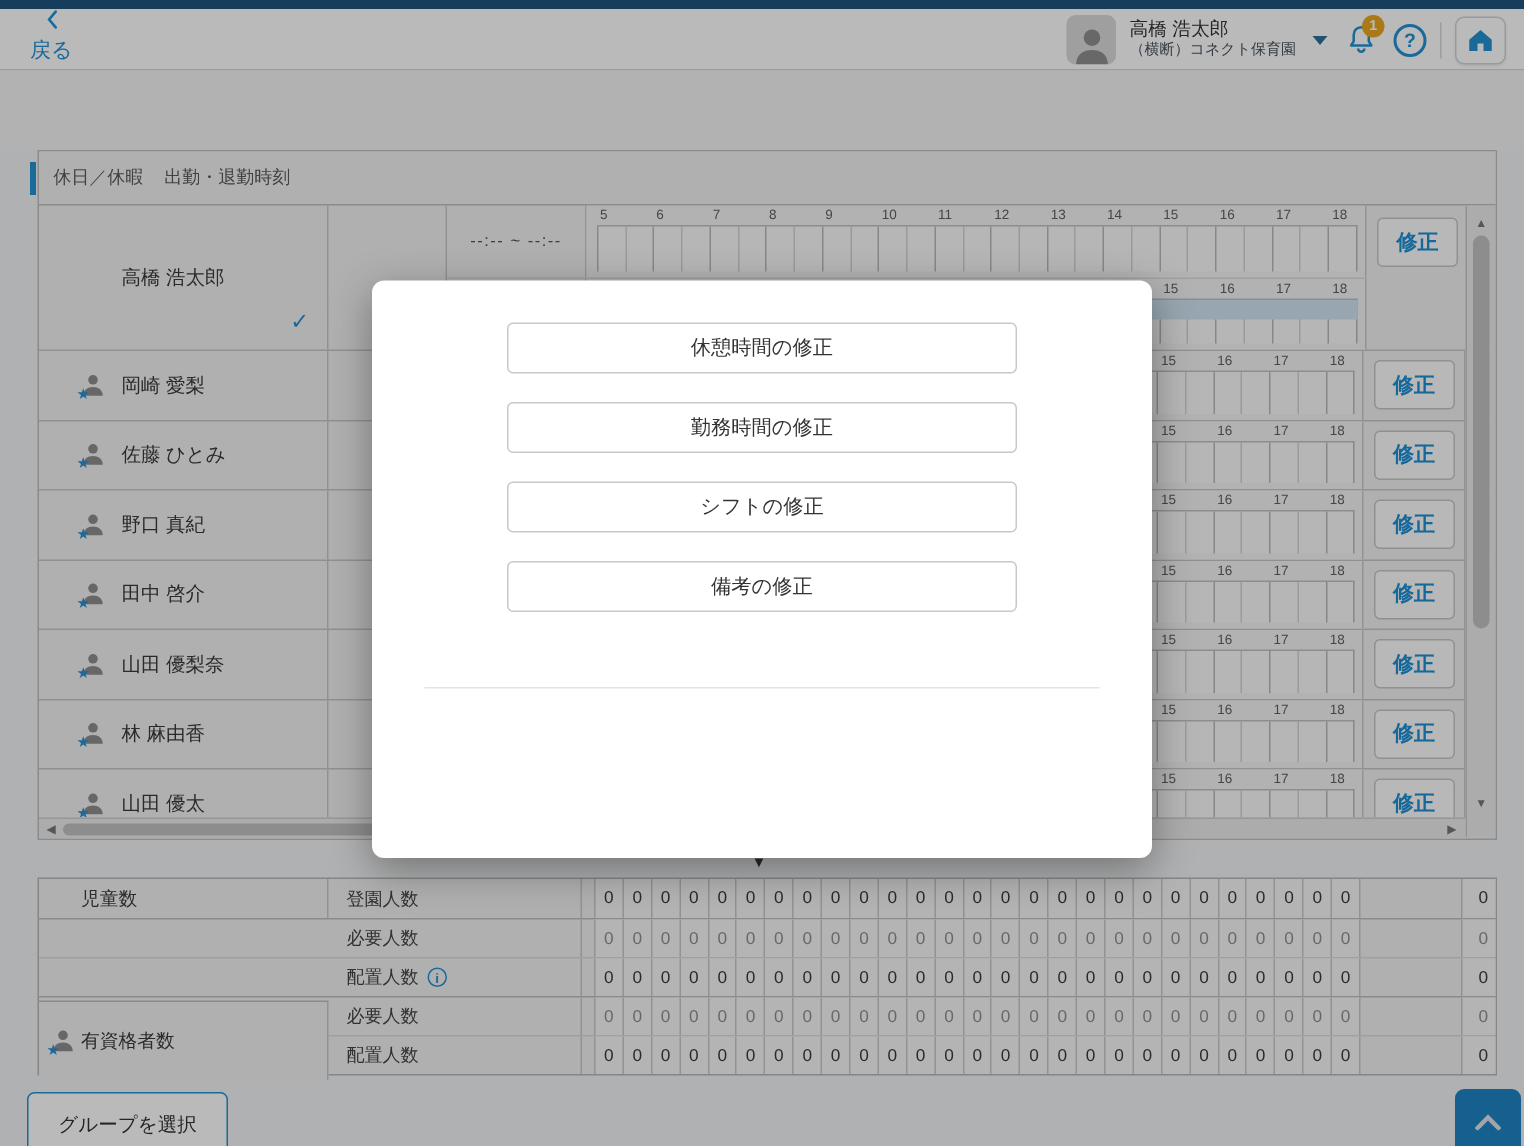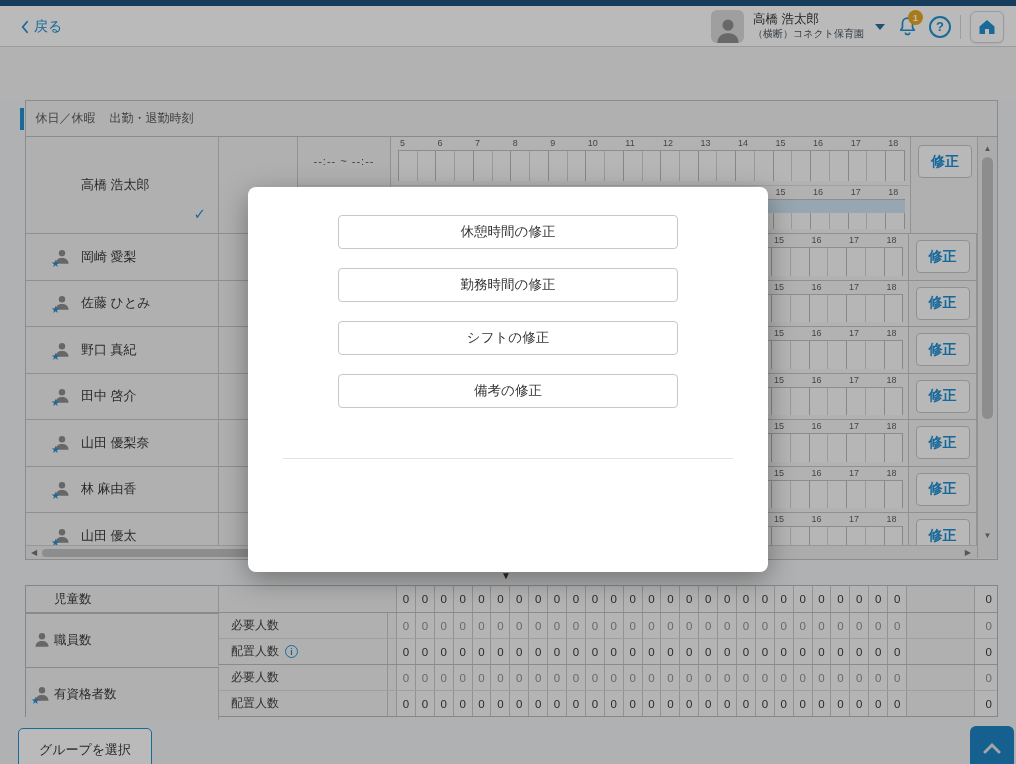--- a/index.html
+++ b/index.html
@@ -10,7 +10,7 @@
   
   .topstrip { position:absolute; left:0; top:0; width:1016px; height:6px; background:#1f547e; }
   .appbar { position:absolute; left:0; top:6px; width:1016px; height:41px; background:#fff; border-bottom:1px solid #d8d8d8; }
-  .back-link { position:absolute; left:20px; top:0; height:41px; display:flex; align-items:center; gap:5px; color:#2492d2; font-size:14px; cursor:pointer; }
+  .back-link { position:absolute; left:20px; top:0; height:41px; display:flex; align-items:center; gap:5px; color:#2492d2; font-size:14px; cursor:pointer;flex-direction:column; }
   .logo { position:absolute; left:50%; top:0; transform:translateX(-50%); height:41px; display:flex; align-items:center; gap:6px; }
   .logo-title { color:#1c3f5e; font-size:16px; font-weight:bold; letter-spacing:2px; }
   .logo-sub { color:#2492d2; font-size:10px; font-weight:bold; margin-left:2px; }

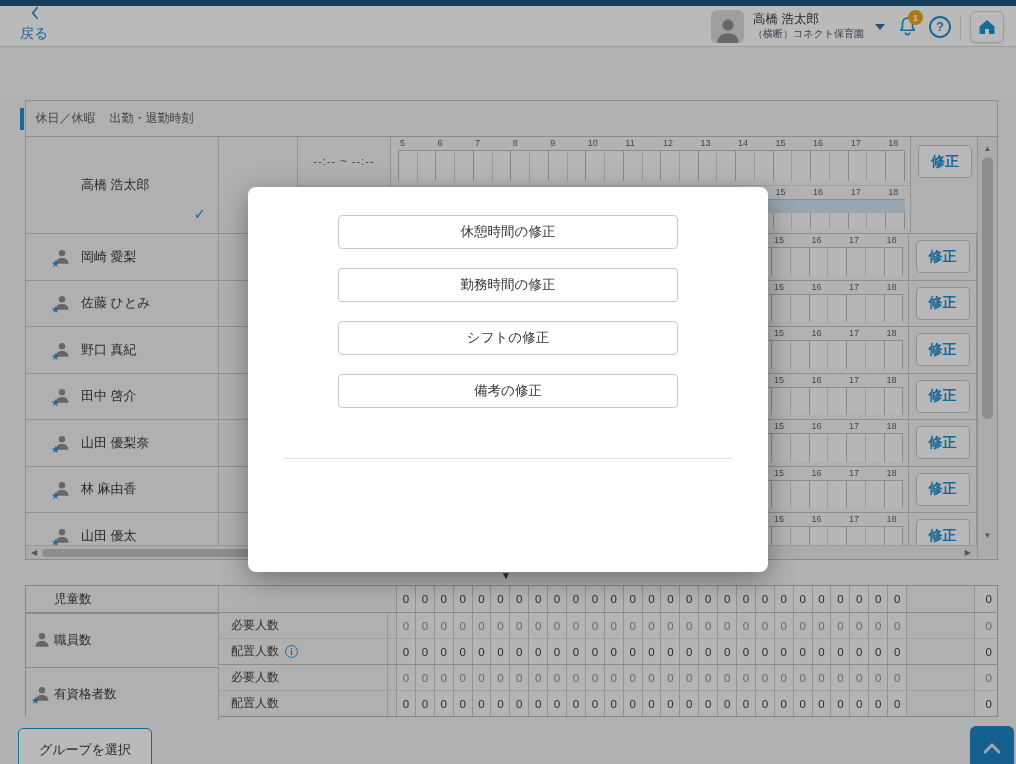--- a/index.html
+++ b/index.html
@@ -836,6 +836,9 @@
   <div class="summary" id="summary">
     <div id="summary-rows">
         <div class="sum-row">
+          <div class="sum-label">
+            <span>登園人数</span>
+          </div>
           <div class="sum-cells">
             <div class="sum-cell">0</div>
             <div class="sum-cell">0</div>

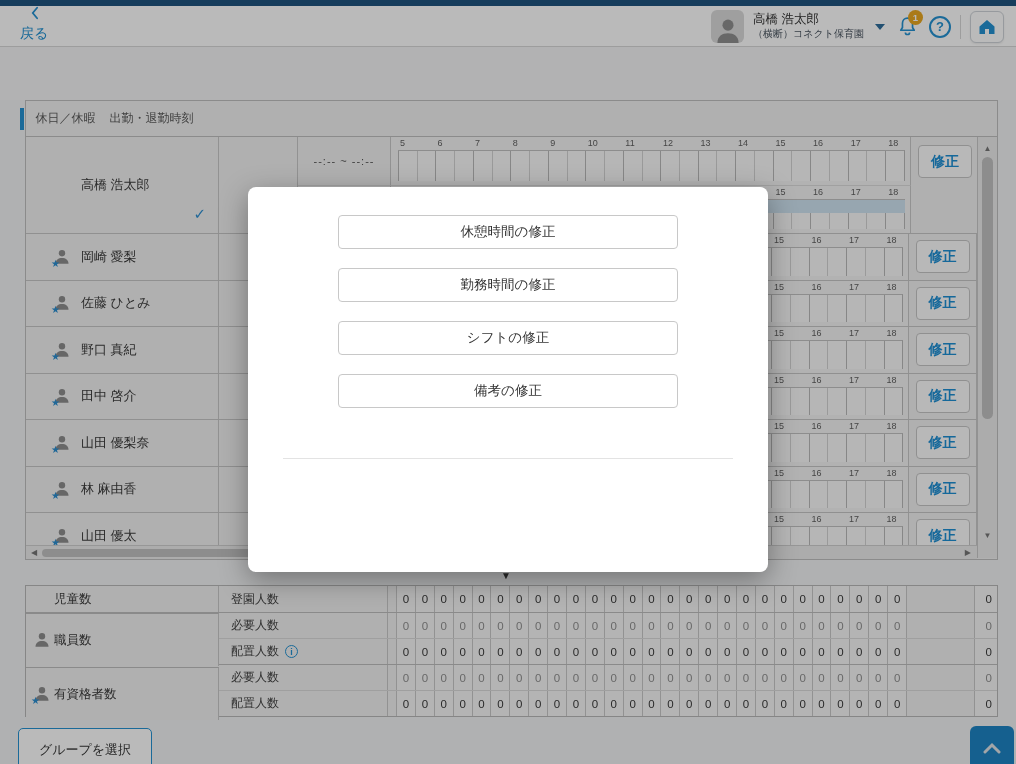--- a/index.html
+++ b/index.html
@@ -1020,15 +1020,6 @@
   <div class="sum-group" style="top: 0px; height: 26px;">
         <span class="gname">児童数</span>
       </div>
-      <div class="sum-group gb" style="top: 27px; height: 53px;">
-        <span class="picon">
-          <svg class="psvg" viewBox="0 0 16 16">
-            <circle cx="8" cy="4.2" r="3.2" fill="#8e8e8e"></circle>
-            <path d="M1.5 14.8 C1.5 11 4.4 9 8 9 C11.6 9 14.5 11 14.5 14.8 Z" fill="#8e8e8e"></path>
-          </svg>
-        </span>
-        <span class="gname">職員数</span>
-      </div>
       <div class="sum-group gb" style="top: 81px; height: 53px;">
         <span class="picon">
           <svg class="psvg" viewBox="0 0 16 16">

